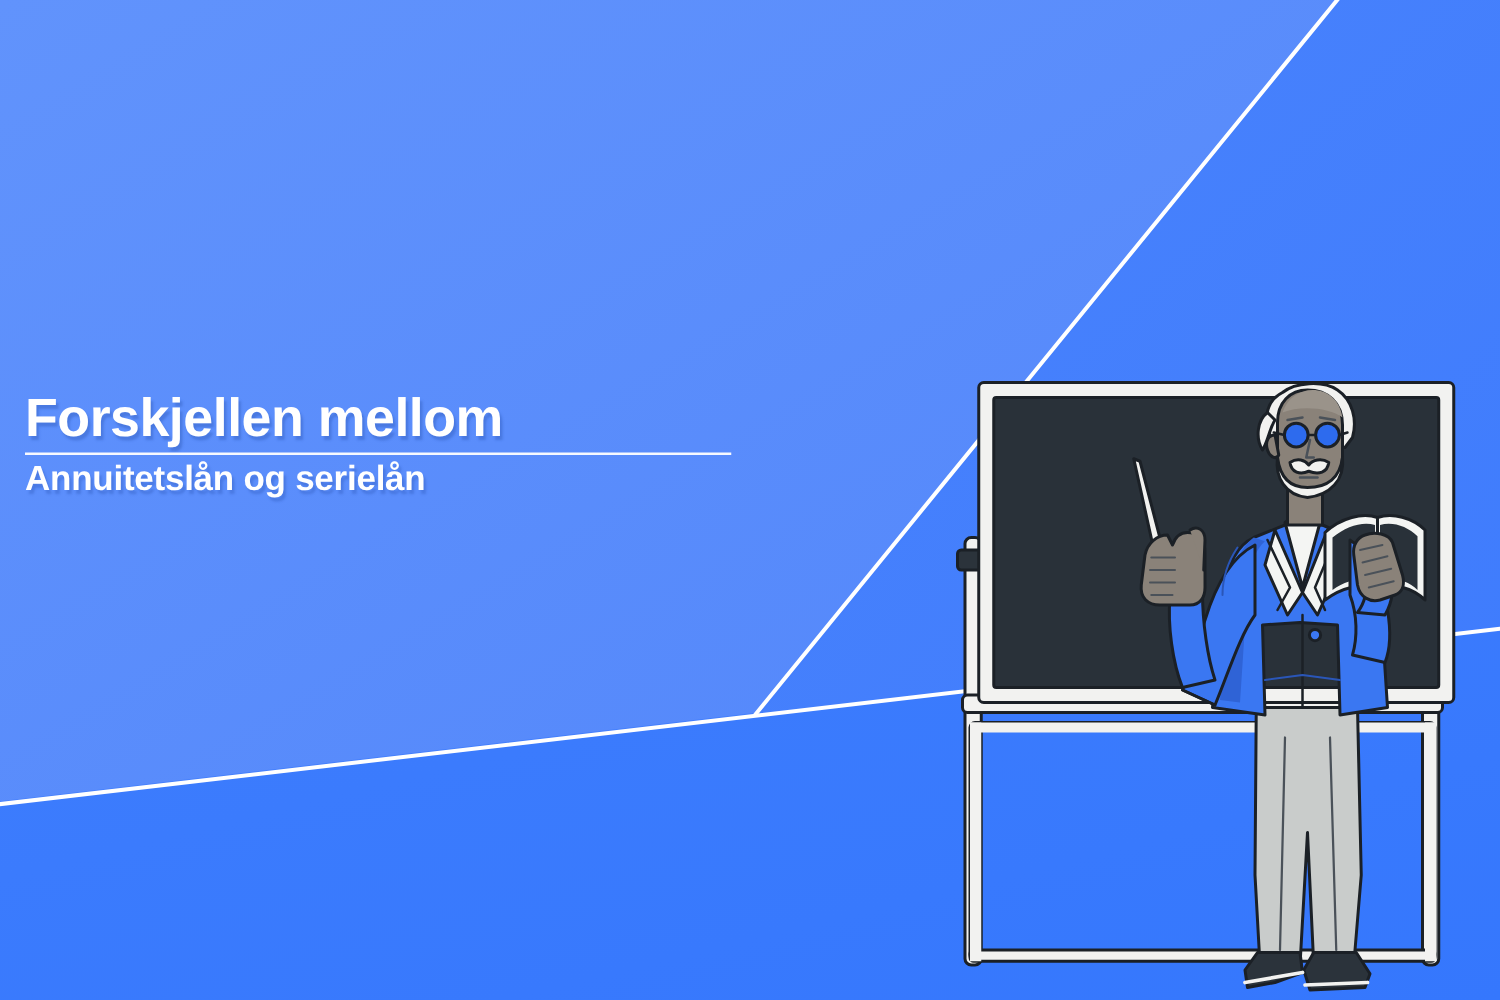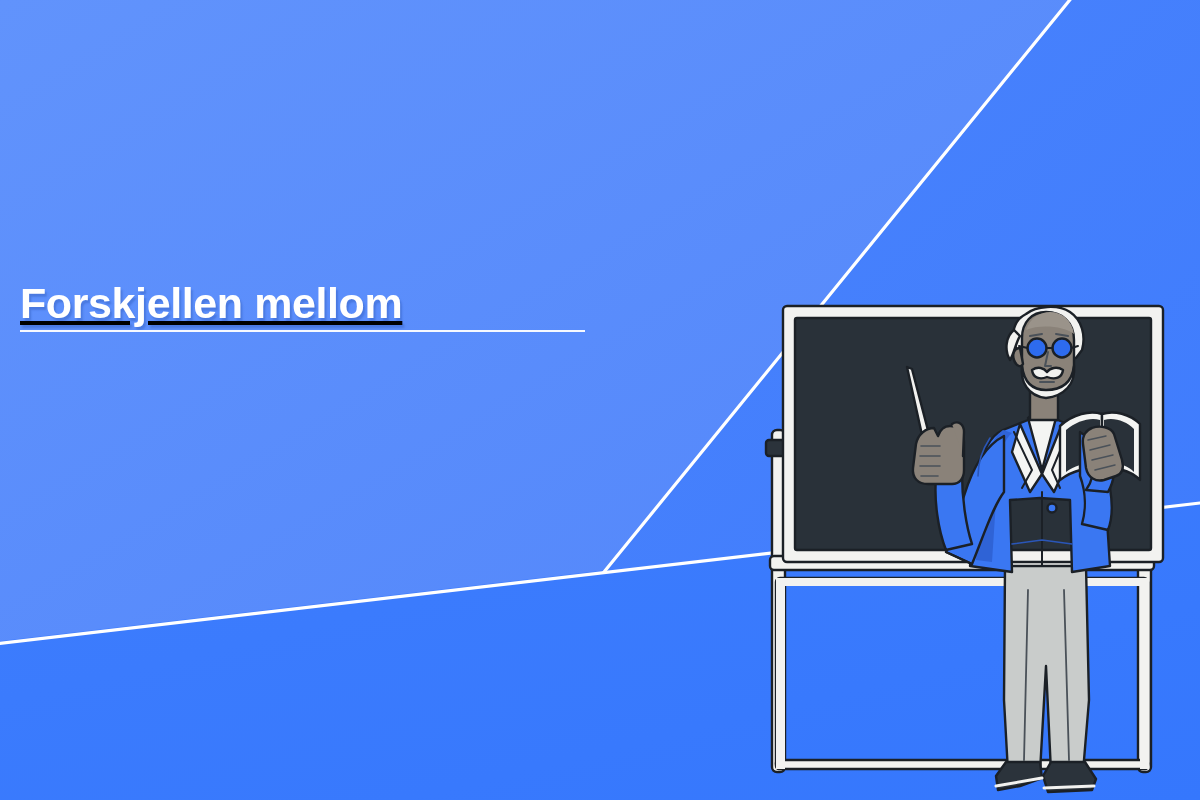--- a/index.html
+++ b/index.html
@@ -26,9 +26,8 @@
   #headline-block {
     position: absolute;
     left: 20px;
-    top: 280px;
+    top: 312px;
     width: 600px;
-    text-decoration: underline;
   }
   #title-text {
     margin: 0;

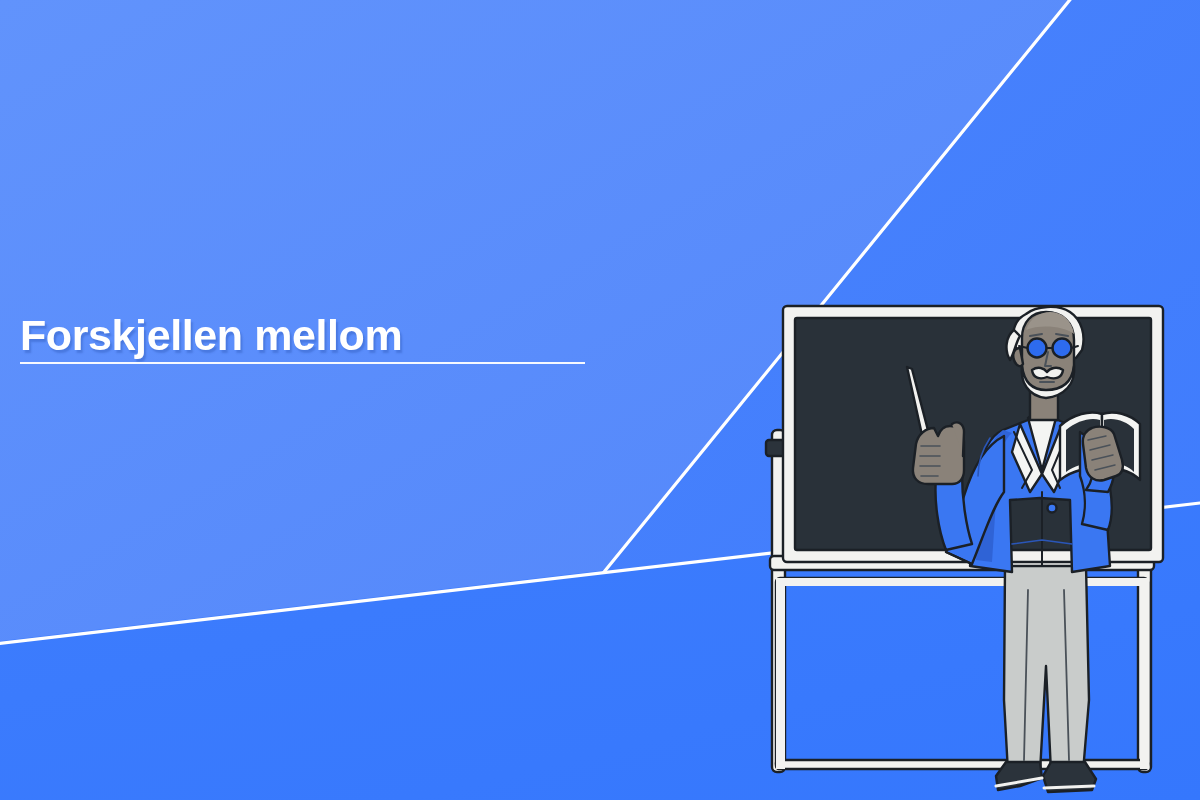--- a/index.html
+++ b/index.html
@@ -265,6 +265,7 @@
   <div id="headline-block">
     <h1 id="title-text">Forskjellen mellom</h1>
     <div id="title-rule"></div>
+    <h2 id="subtitle-text">Annuitetslån og serielån</h2>
   </div>
 
 </div>

